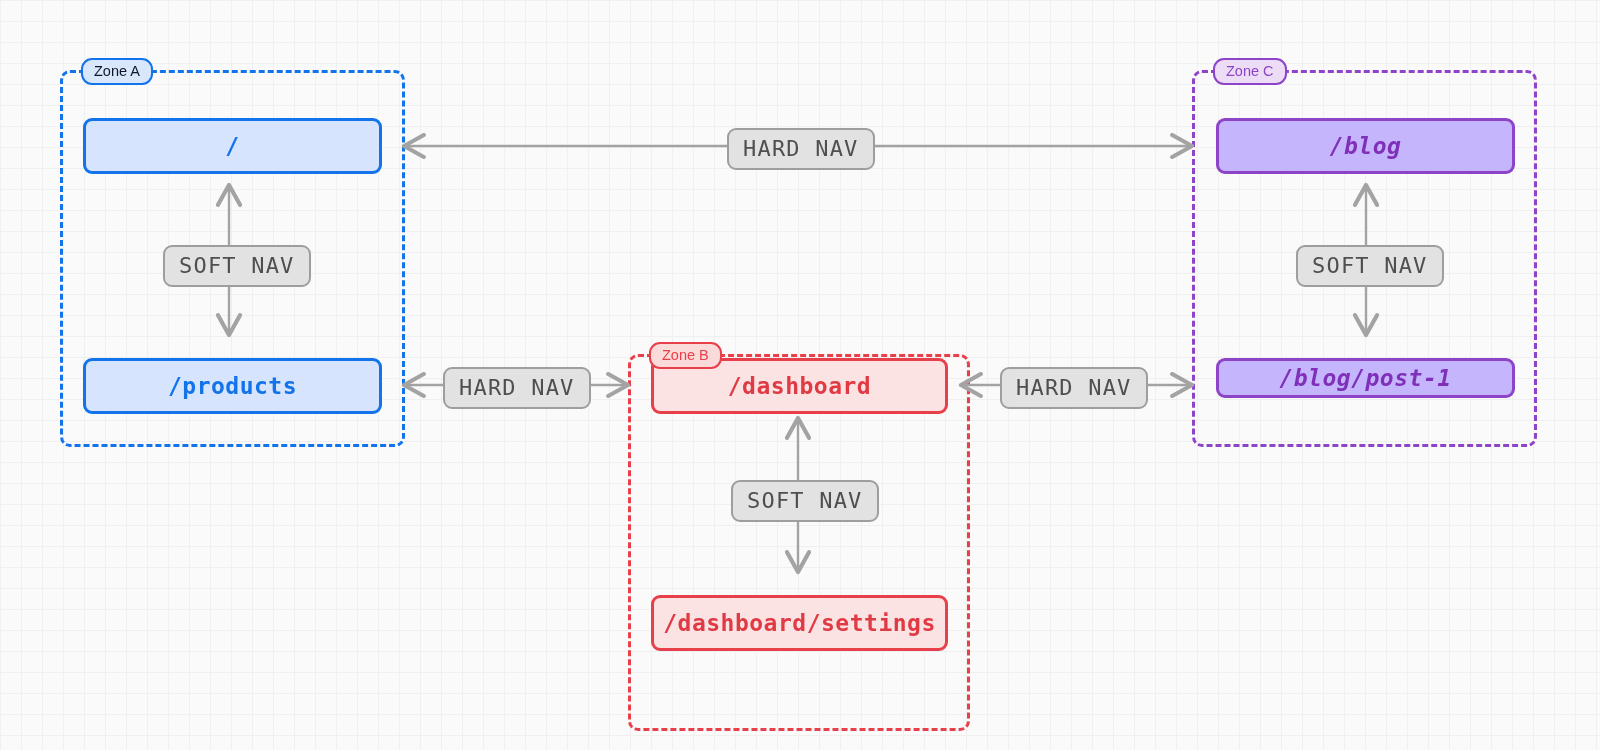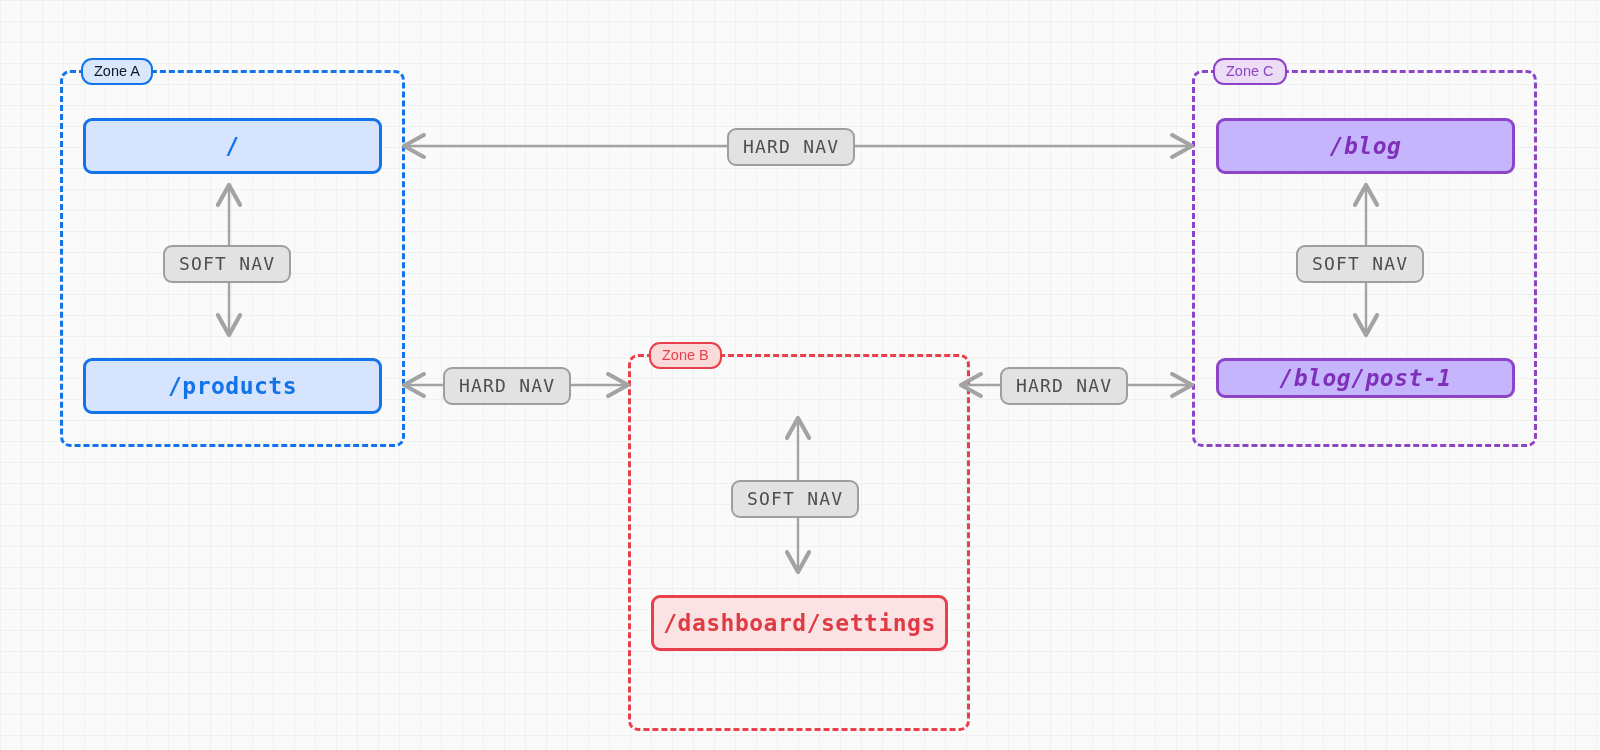--- a/index.html
+++ b/index.html
@@ -106,7 +106,7 @@
     background: #e2e2e2;
     color: #4f4f4f;
     font-family: "DejaVu Sans Mono", "Liberation Mono", monospace;
-    font-size: 18px;
+    font-size: 22px;
     letter-spacing: 1.2px;
     white-space: nowrap;
     z-index: 5;

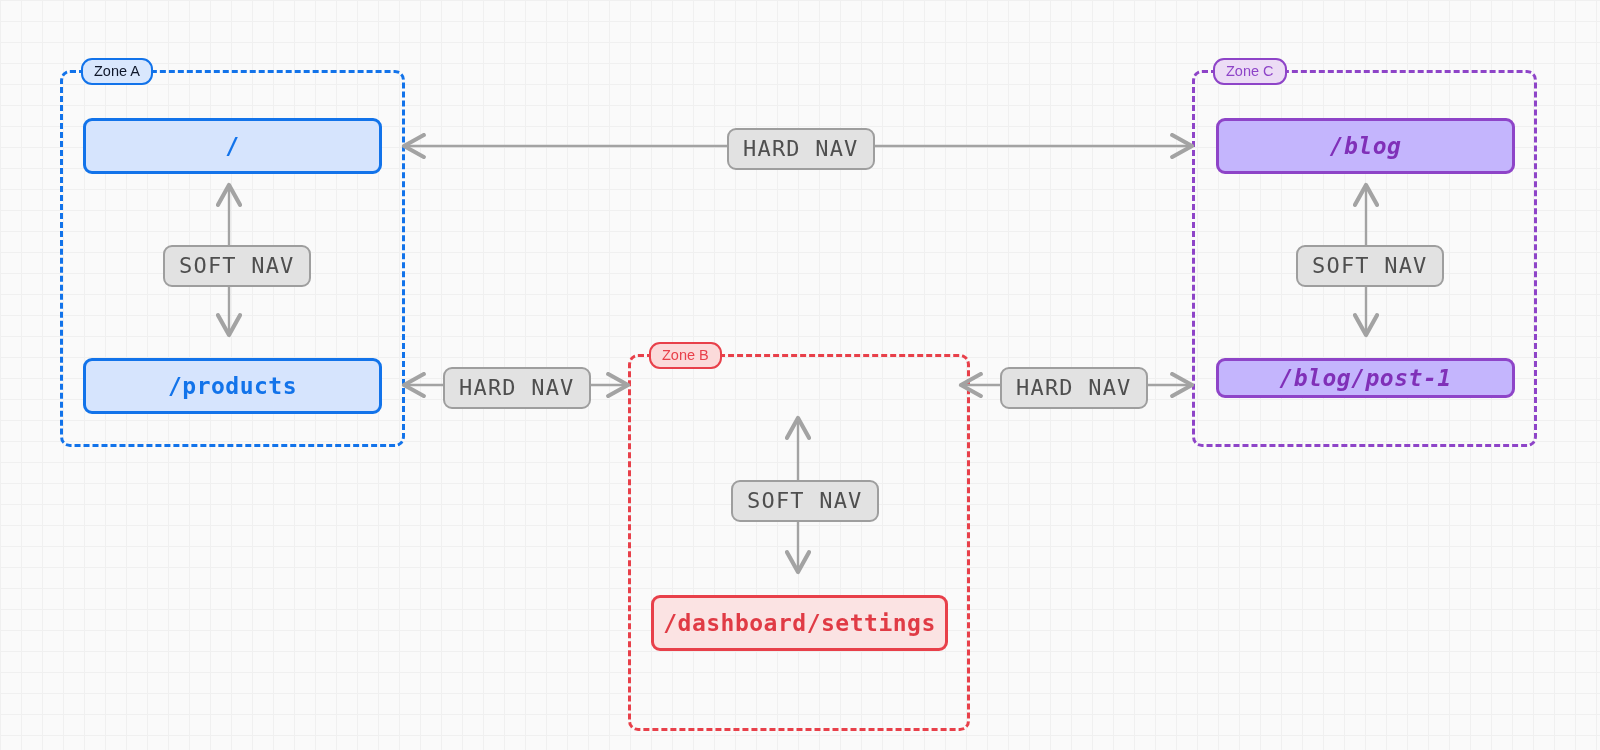--- a/index.html
+++ b/index.html
@@ -171,6 +171,9 @@
     <span class="zone-label">Zone B</span>
   </div>
 
+  <div class="node red" style="left:651px; top:358px; width:297px; height:56px;">
+    <span>/dashboard</span>
+  </div>
 
   <div class="node red" style="left:651px; top:595px; width:297px; height:56px;">
     <span>/dashboard/settings</span>

